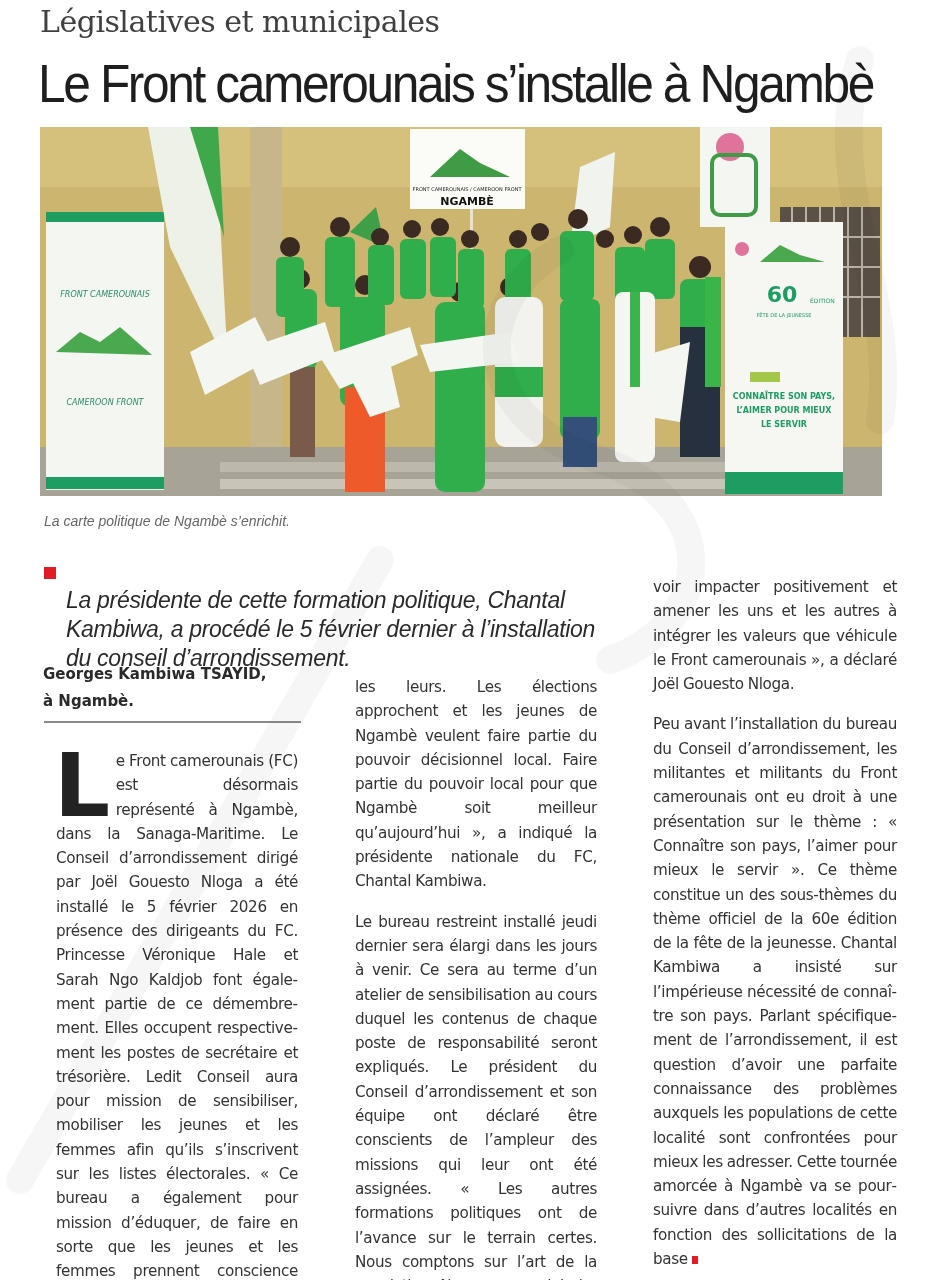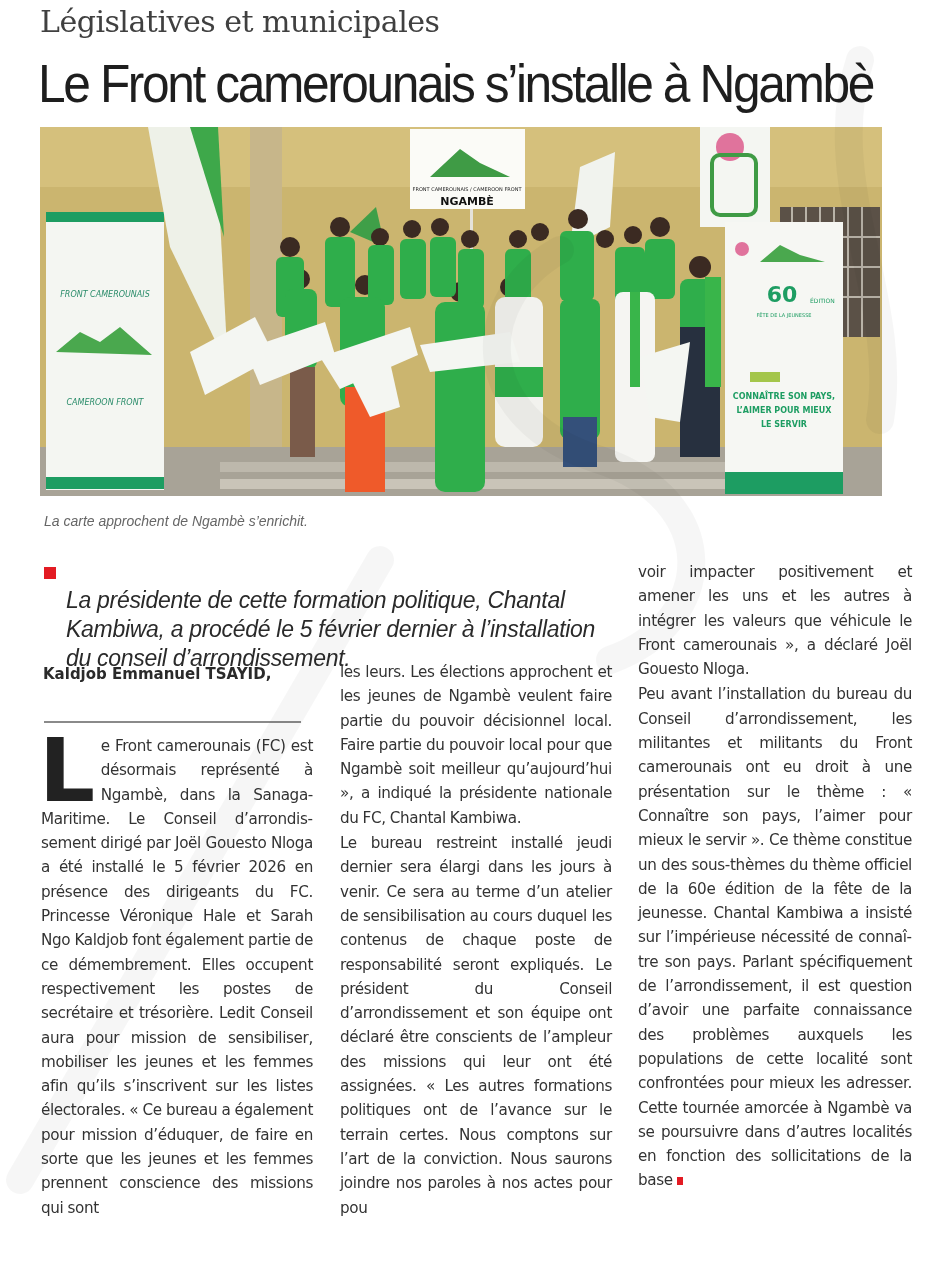--- a/index.html
+++ b/index.html
@@ -198,7 +198,7 @@
   </svg>
 </div>
 
-<div class="caption">La carte approchent de Ngambè s’enrichit.</div>
+<div class="caption">La carte politique de Ngambè s’enrichit.</div>
 
 <div class="lead">
   <span class="sq"></span>

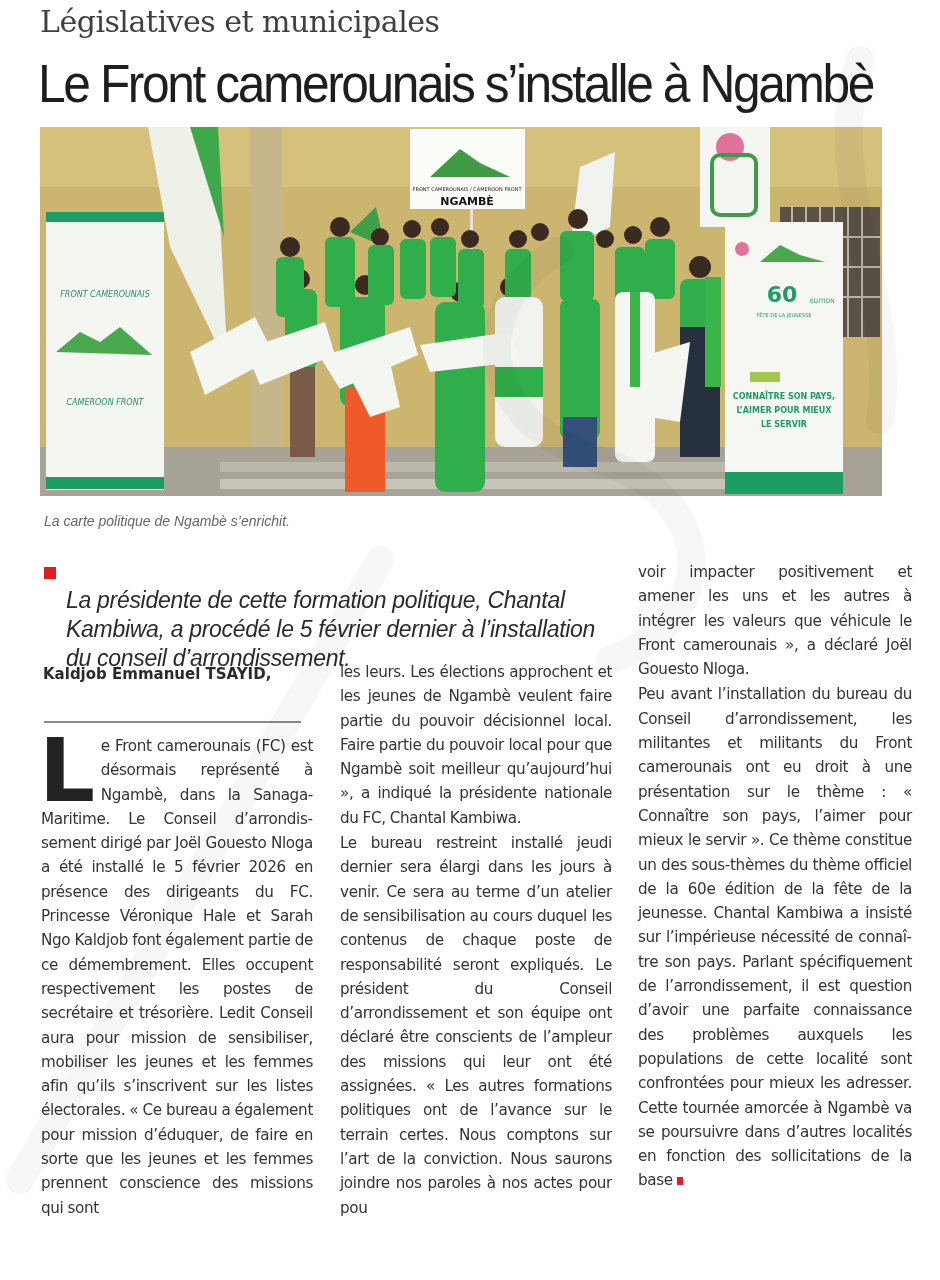--- a/index.html
+++ b/index.html
@@ -53,7 +53,7 @@
     line-height: 24.3px; color: #333; text-align: justify; hyphens: manual;
     letter-spacing: -0.35px; word-spacing: -0.5px;
   }
-  .col p { margin: 1px; }
+  .col p { margin: 16px; }
   .col1 { left: 40px; top: 733px; width: 274px; }
   .col2 { left: 339px; top: 659px; width: 274px; }
   .col3 { left: 637px; top: 559px; width: 276px; }

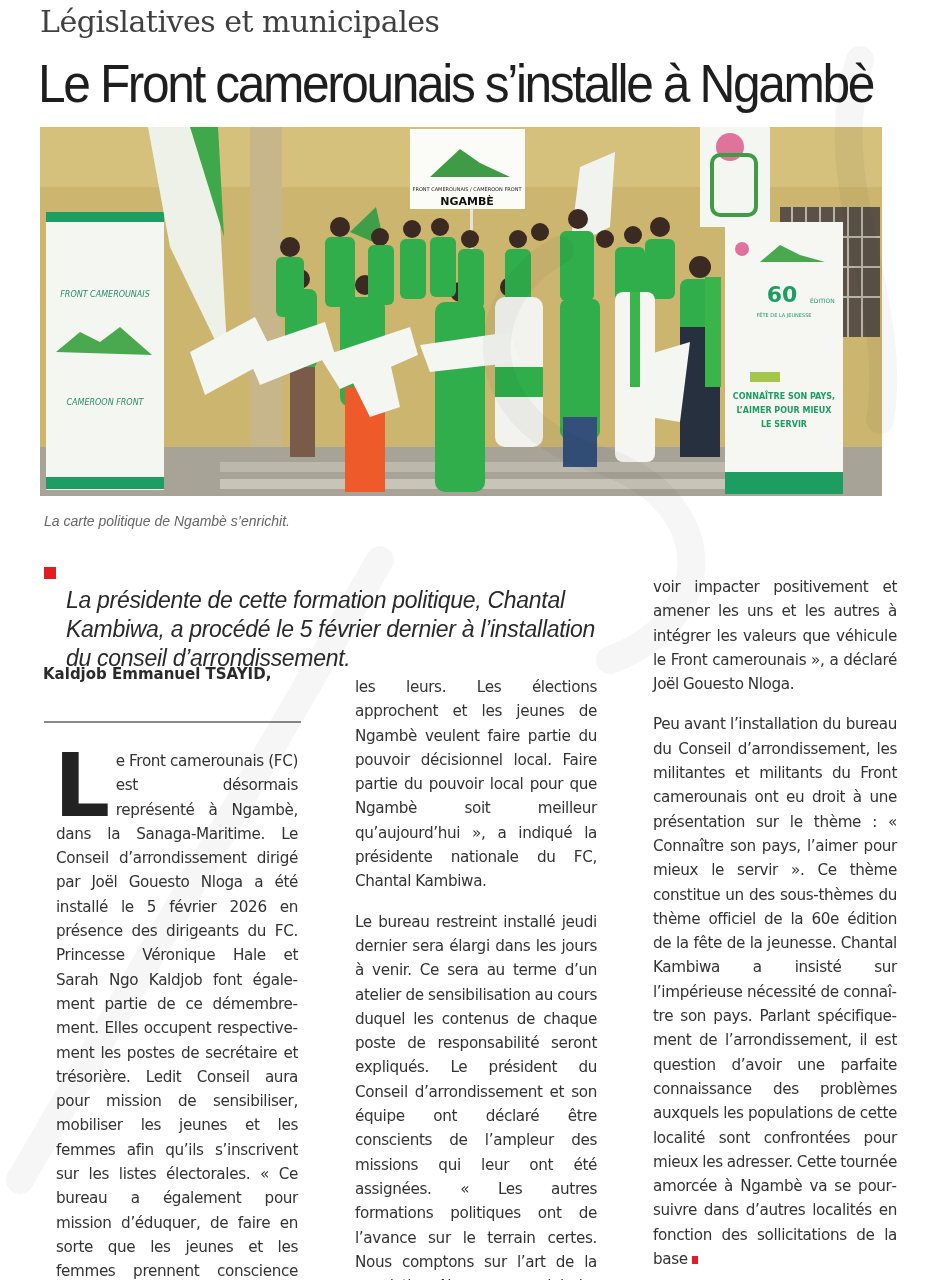--- a/index.html
+++ b/index.html
@@ -206,7 +206,7 @@
 </div>
 
 <div class="byline">
-  <div>Kaldjob Emmanuel TSAYID,</div>
+  <div>Georges Kambiwa TSAYID,</div>
 </div>
 <div class="rule"></div>
 

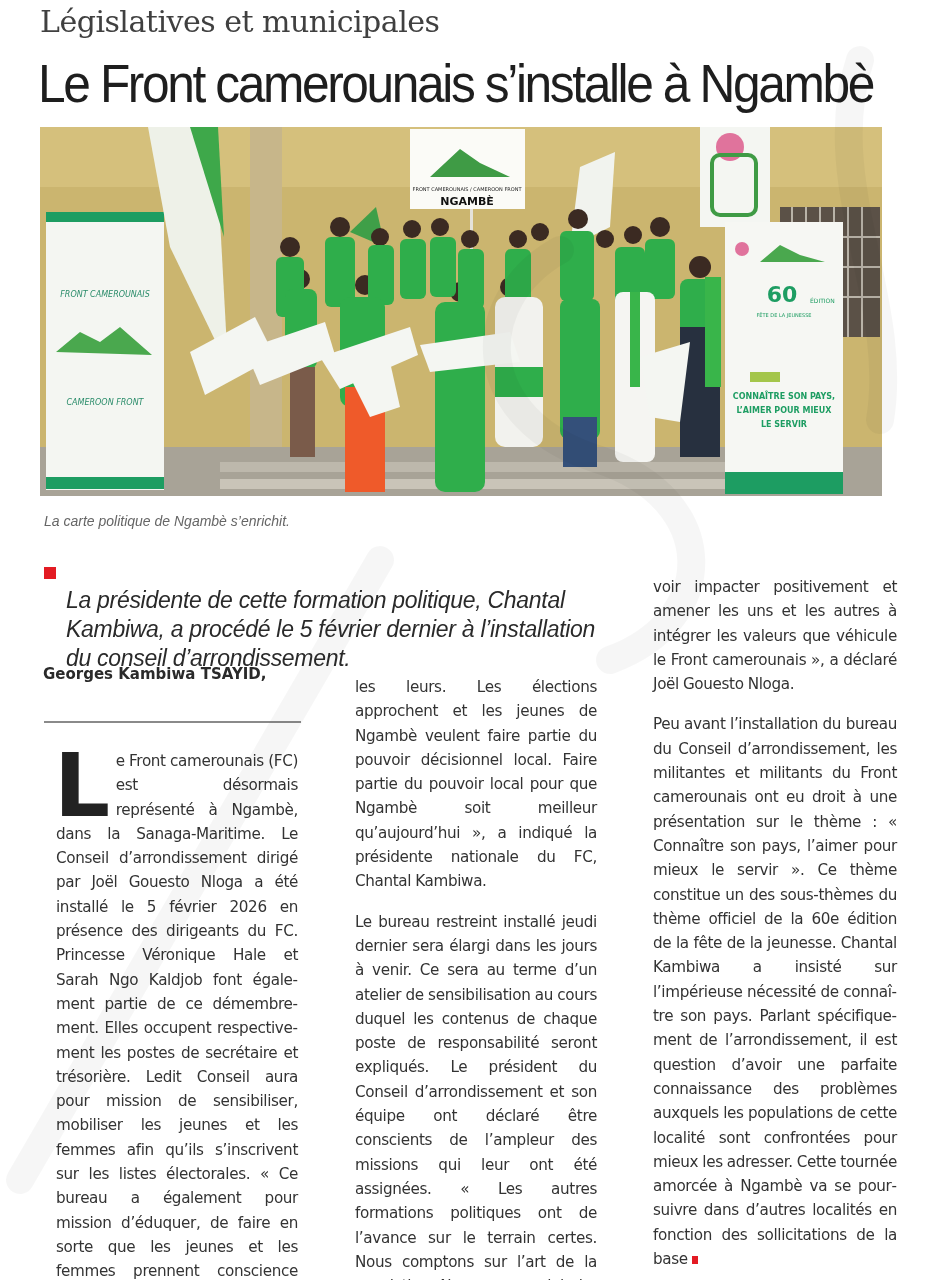--- a/index.html
+++ b/index.html
@@ -207,6 +207,7 @@
 
 <div class="byline">
   <div>Georges Kambiwa TSAYID,</div>
+  <div>à Ngambè.</div>
 </div>
 <div class="rule"></div>
 

